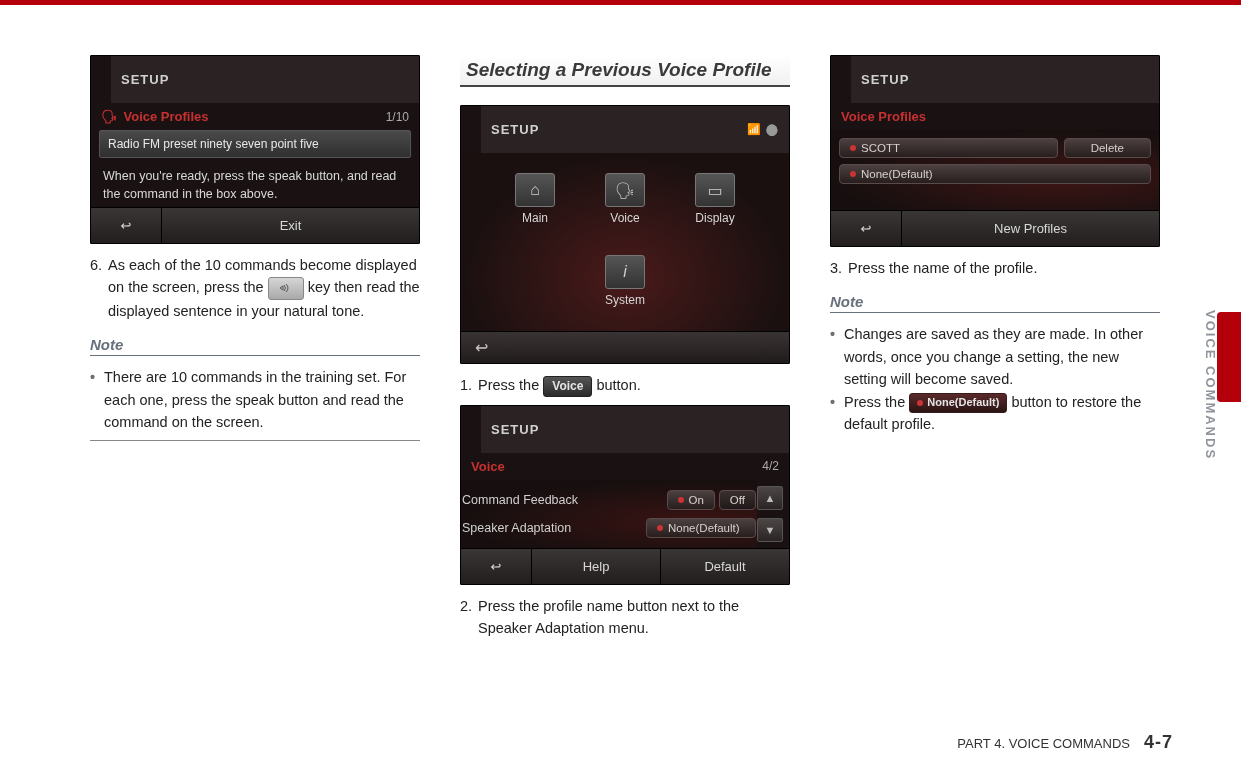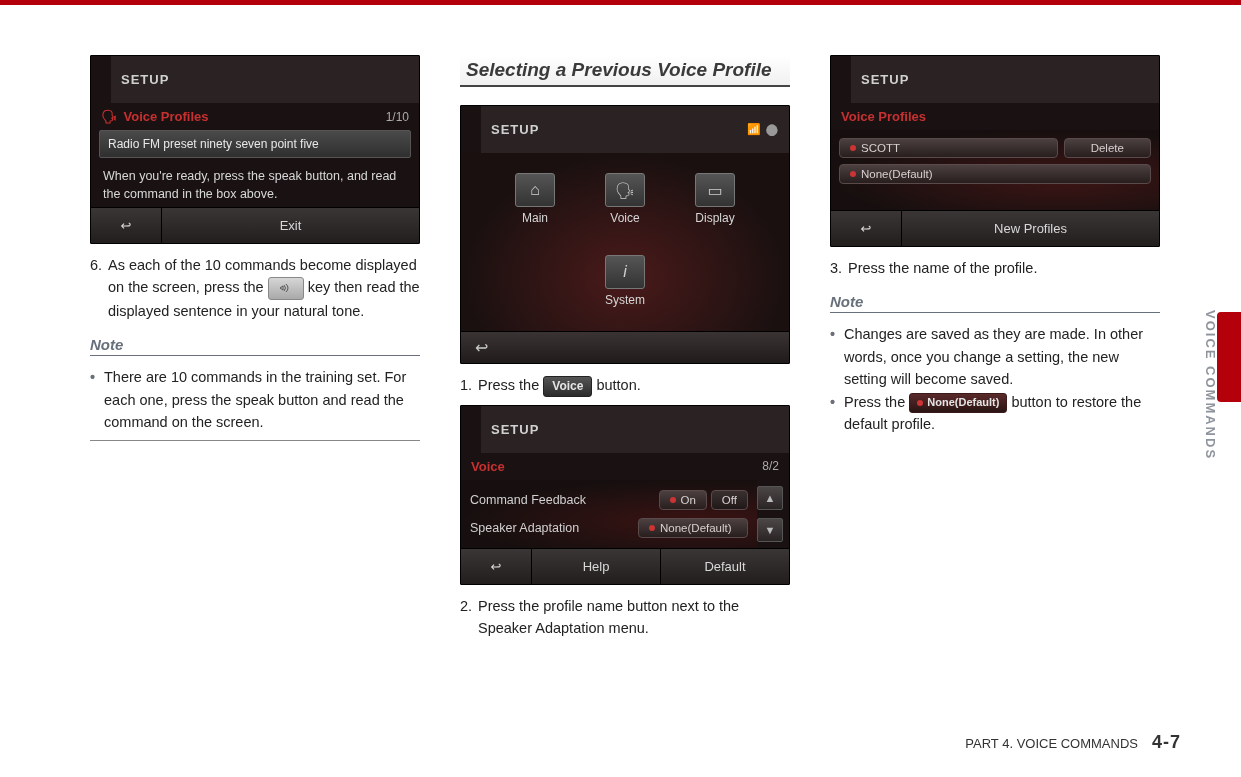--- a/index.html
+++ b/index.html
@@ -173,7 +173,7 @@
         </div>
       <div class="subbar">
         <span class="red">Voice</span>
-        <span class="count">8/2</span>
+        <span class="count">4/2</span>
       </div>
       <div style="display:flex;">
         <div class="setlist" style="flex:1;">

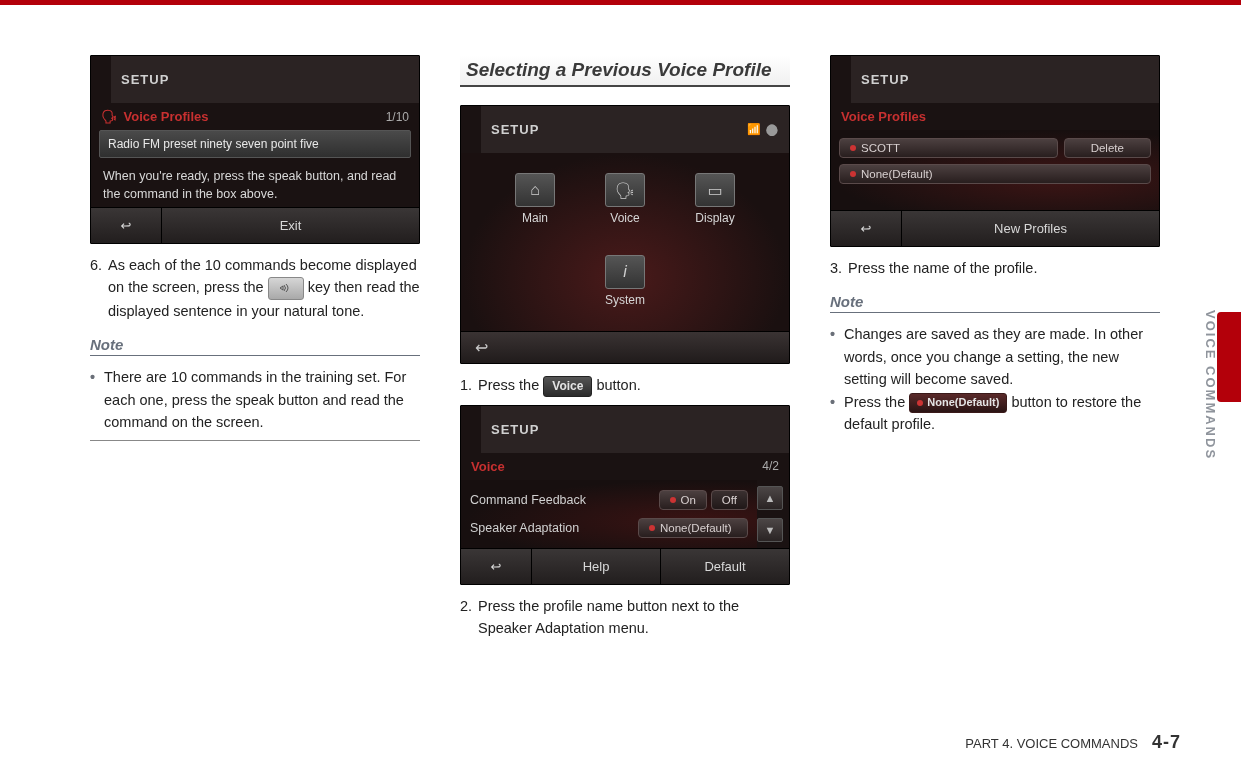--- a/index.html
+++ b/index.html
@@ -31,7 +31,7 @@
 
   
   .setlist { padding: 6px 0 6px 0; background: radial-gradient(ellipse at 80% 60%, #3a1313 0%, #170f0f 70%); }
-  .setrow { display: flex; align-items: center; justify-content: space-between; padding: 4px 9px; font-size: 12.5px; }
+  .setrow { display: flex; align-items: center; justify-content: space-between; padding: 4px 1px; font-size: 12.5px; }
   .setrow .lbl { color: #d0d0d0; }
   .setrow .ctrl { display: flex; gap: 4px; align-items: center; }
   .pill-dark { background: linear-gradient(#4c4040,#281e1e); border: 1px solid #5a4a4a; border-radius: 4px; padding: 3px 10px; color: #d8d0d0; font-size: 11.5px; display: inline-flex; align-items: center; gap: 5px; }

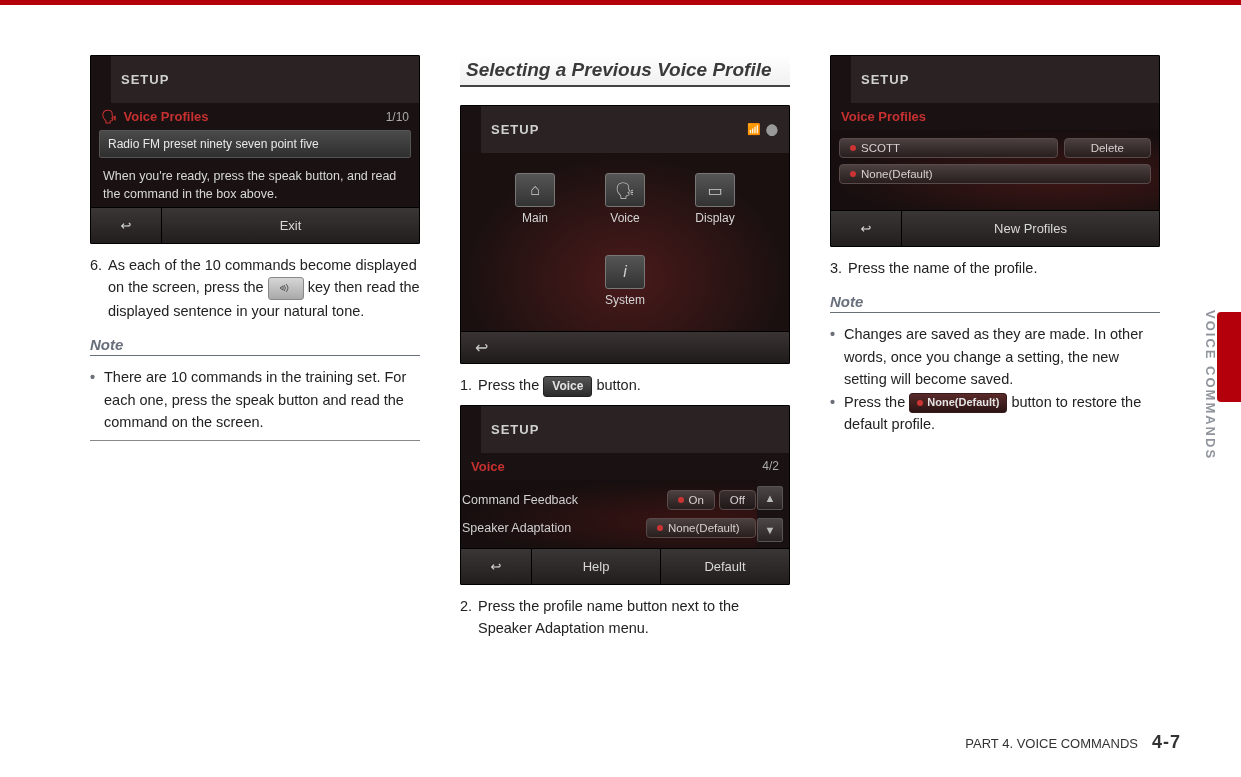--- a/index.html
+++ b/index.html
@@ -67,7 +67,7 @@
   .side-tab { position: absolute; right: 0; top: 312px; width: 24px; height: 90px; background: #b3000a; border-radius: 4px 0 0 4px; }
   .vlabel { position: absolute; right: 23px; top: 310px; writing-mode: vertical-rl; font-family: "Arial Narrow", Arial, sans-serif; letter-spacing: 2px; font-size: 13px; color: #8f949c; font-weight: 600; }
 
-  .footer { position: absolute; right: 60px; bottom: 24px; font-size: 13px; color: #333; display: flex; align-items: baseline; gap: 14px; }
+  .footer { position: absolute; right: 68px; bottom: 24px; font-size: 13px; color: #333; display: flex; align-items: baseline; gap: 14px; }
   .footer .pn { font-size: 18px; font-weight: bold; letter-spacing: 1px; }
 </style>
 </head>

